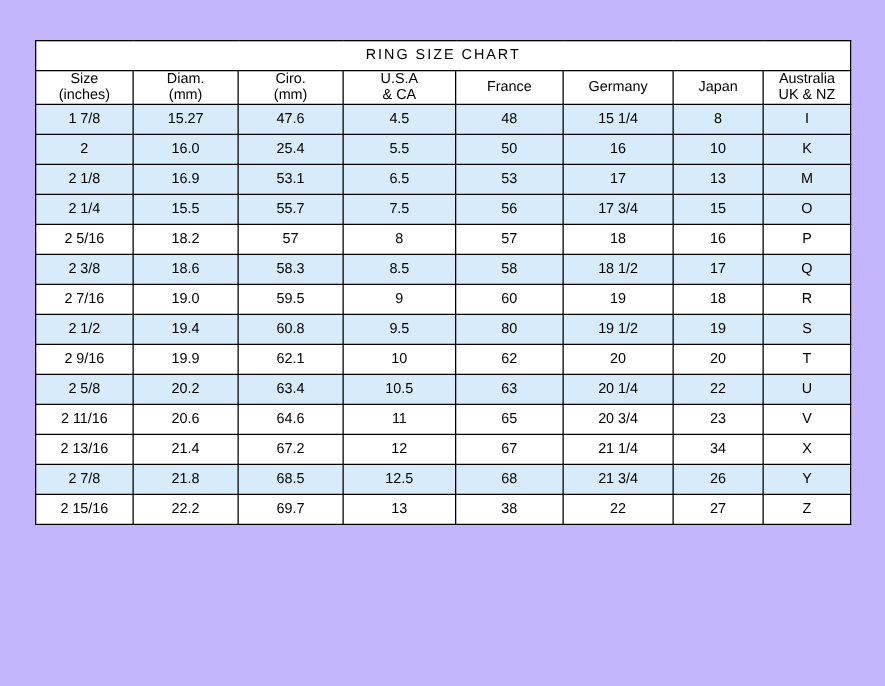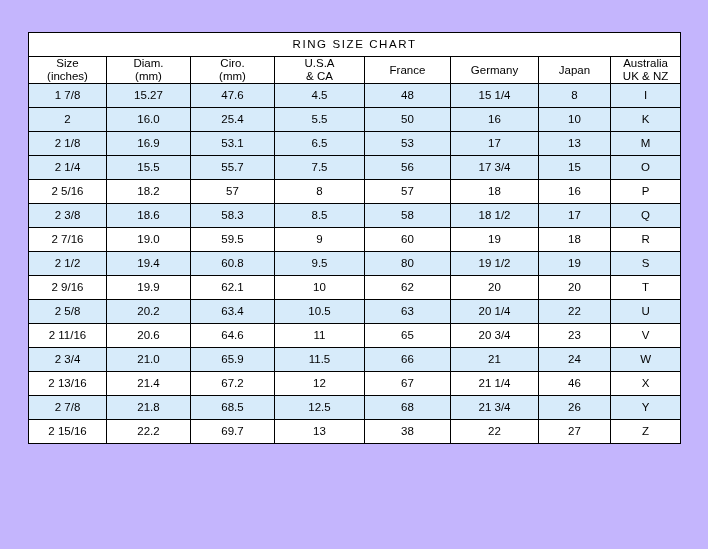--- a/index.html
+++ b/index.html
@@ -237,16 +237,6 @@
             <td>23</td>
             <td>V</td>
           </tr>
-          <tr class="row-alt">
-            <td>2 3/4</td>
-            <td>21.0</td>
-            <td>65.9</td>
-            <td>11.5</td>
-            <td>66</td>
-            <td>21</td>
-            <td>24</td>
-            <td>W</td>
-          </tr>
           <tr class="row-plain">
             <td>2 13/16</td>
             <td>21.4</td>

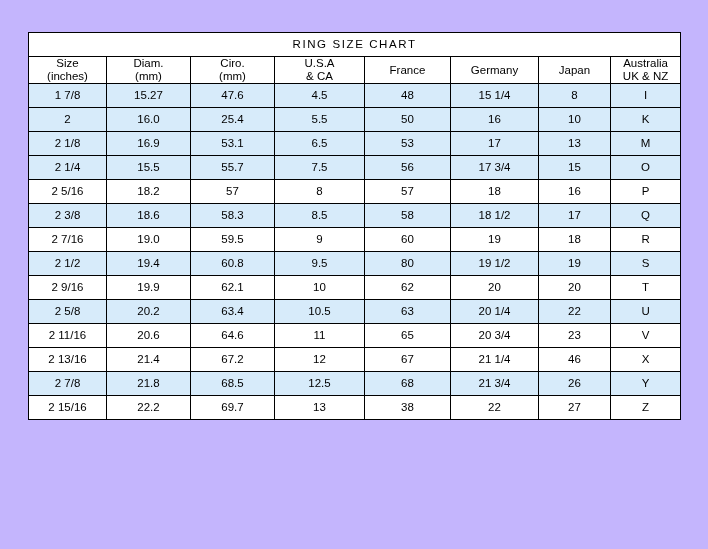--- a/index.html
+++ b/index.html
@@ -244,7 +244,7 @@
             <td>12</td>
             <td>67</td>
             <td>21 1/4</td>
-            <td>46</td>
+            <td>34</td>
             <td>X</td>
           </tr>
           <tr class="row-alt">

